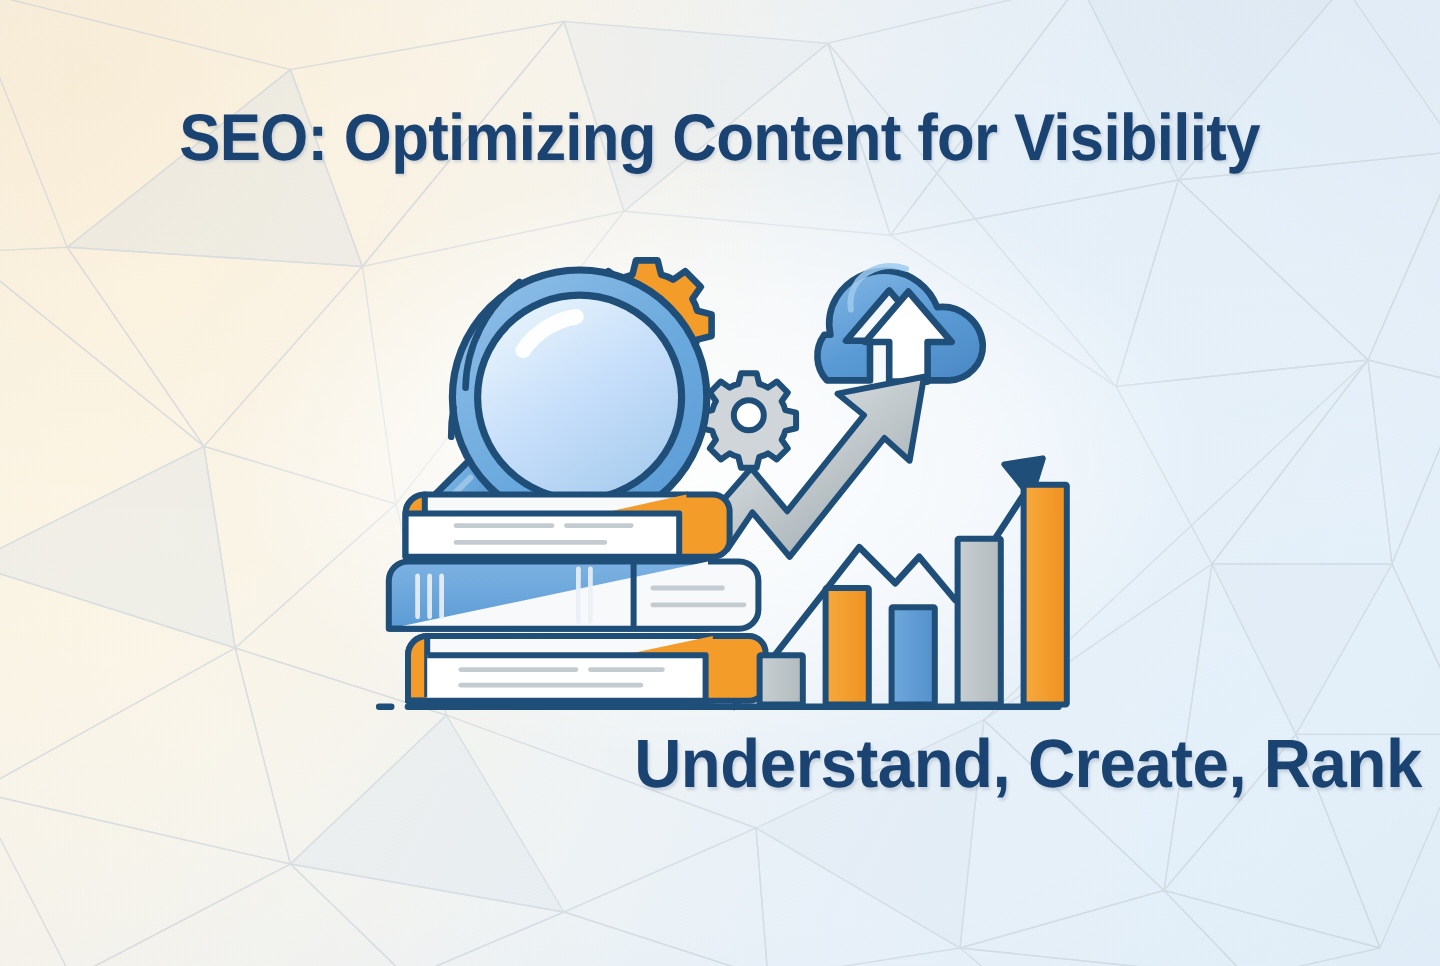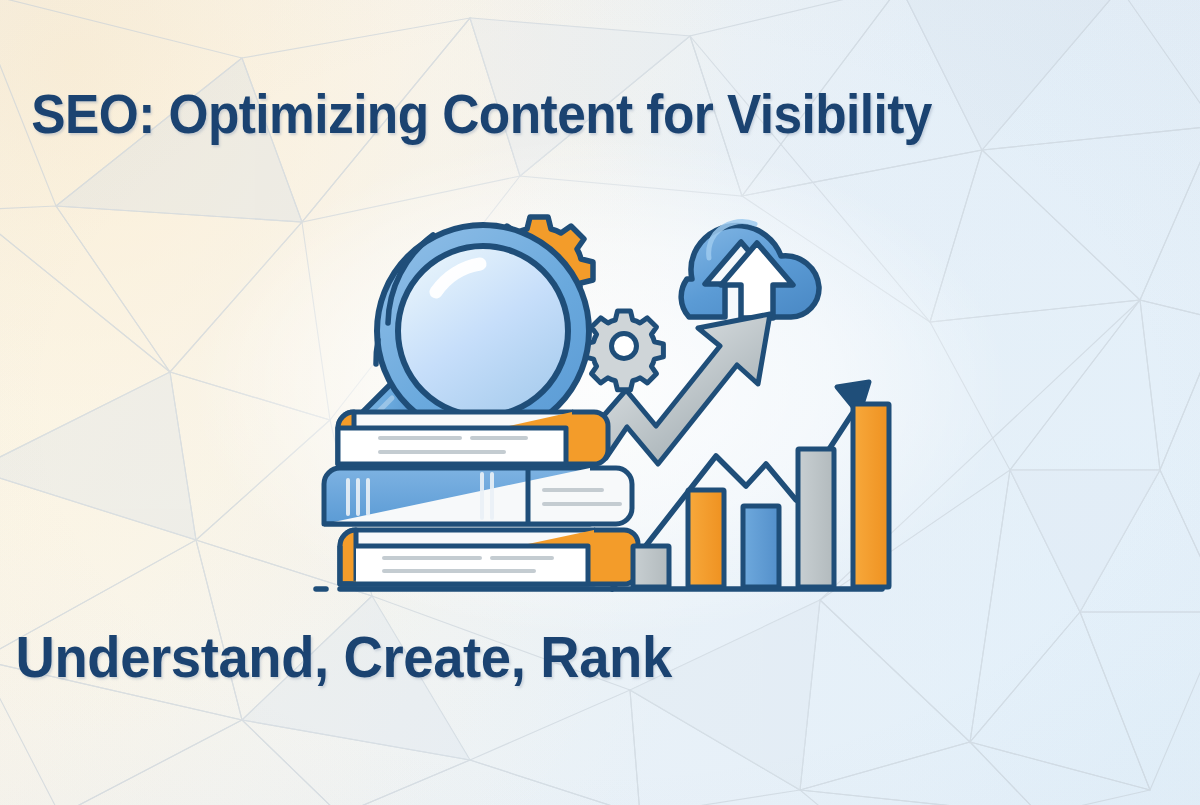--- a/index.html
+++ b/index.html
@@ -60,7 +60,7 @@
     position: absolute;
     left: 0; right: 0;
     top: 86px;
-    text-align: left;
+    text-align: center;
     z-index: 6;
   }
   .title {

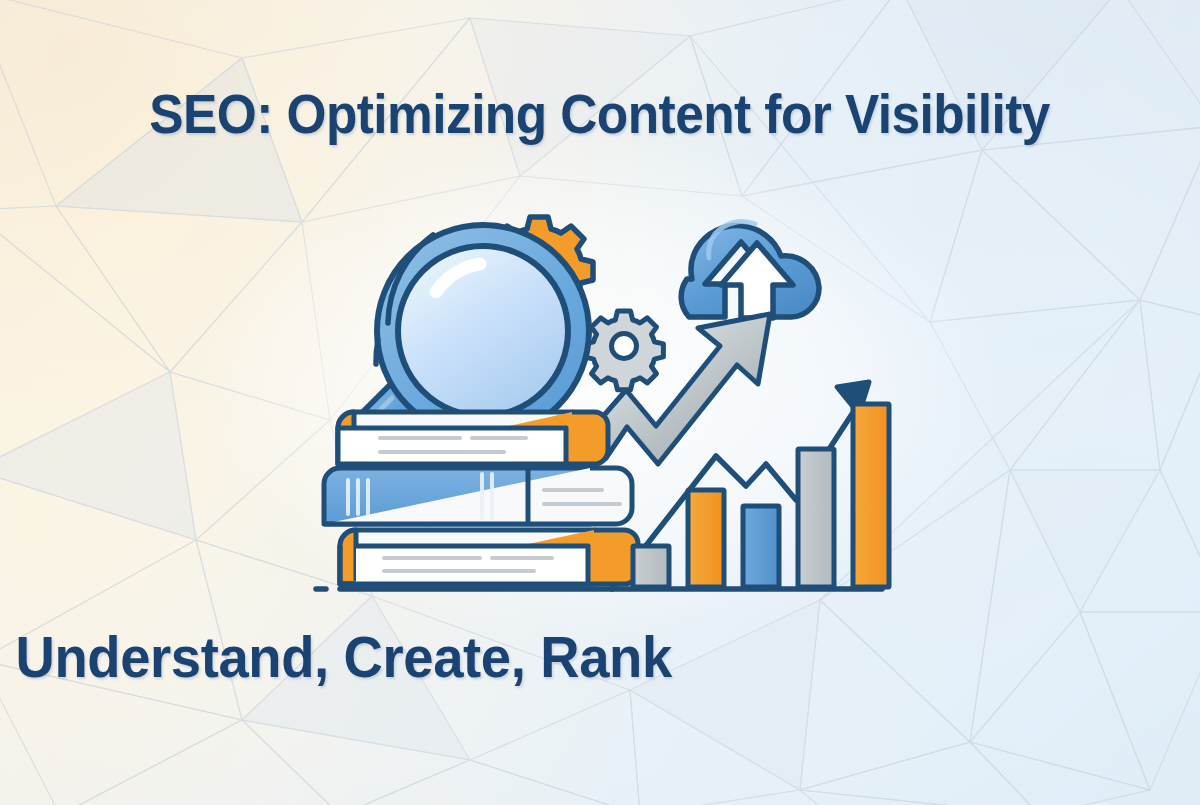--- a/index.html
+++ b/index.html
@@ -79,8 +79,8 @@
   .subtitle-wrap {
     position: absolute;
     left: 0; right: 0;
-    top: 628px;
-    text-align: left;
+    top: 608px;
+    text-align: right;
     z-index: 6;
   }
   .subtitle {

